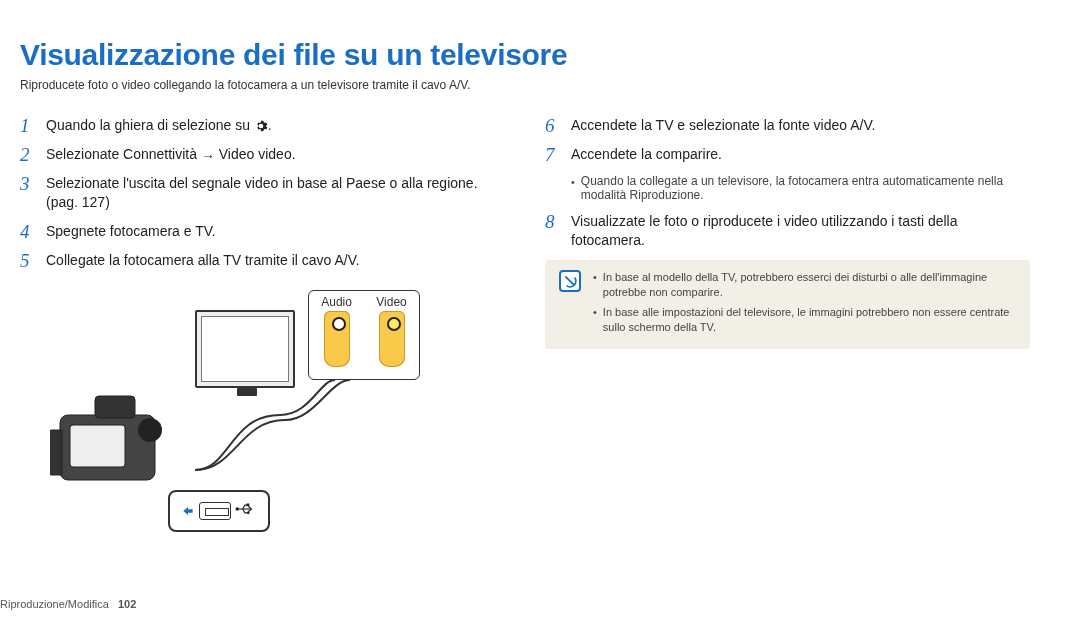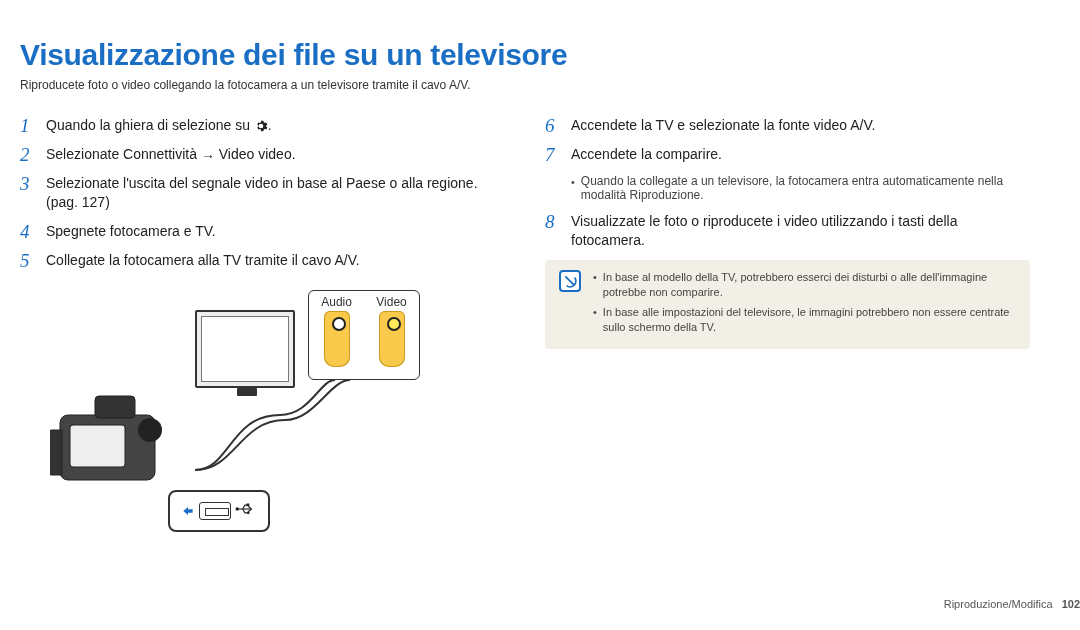--- a/index.html
+++ b/index.html
@@ -159,7 +159,7 @@
   .footer {
     position: absolute;
     bottom: 20px; left: 0; right: 0;
-    text-align: right;
+    text-align: left;
     font-size: 11px; color: #555;
   }
   .footer .sec { display: inline; }

